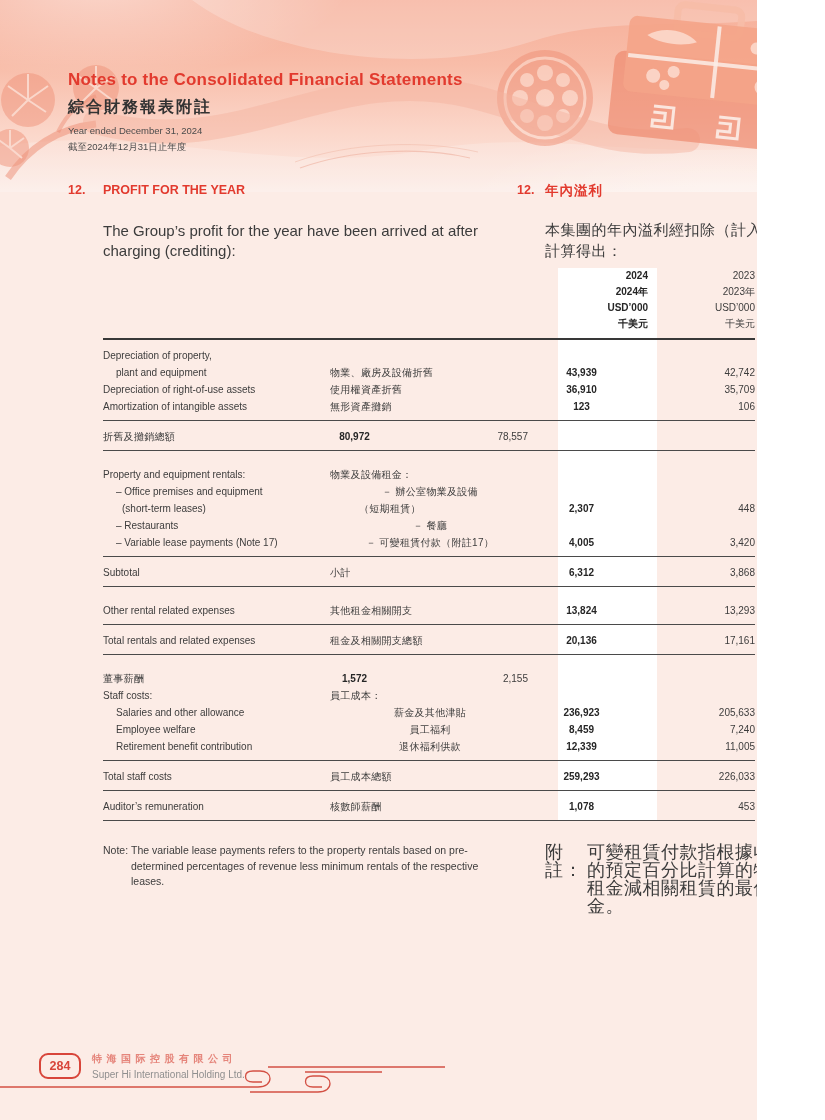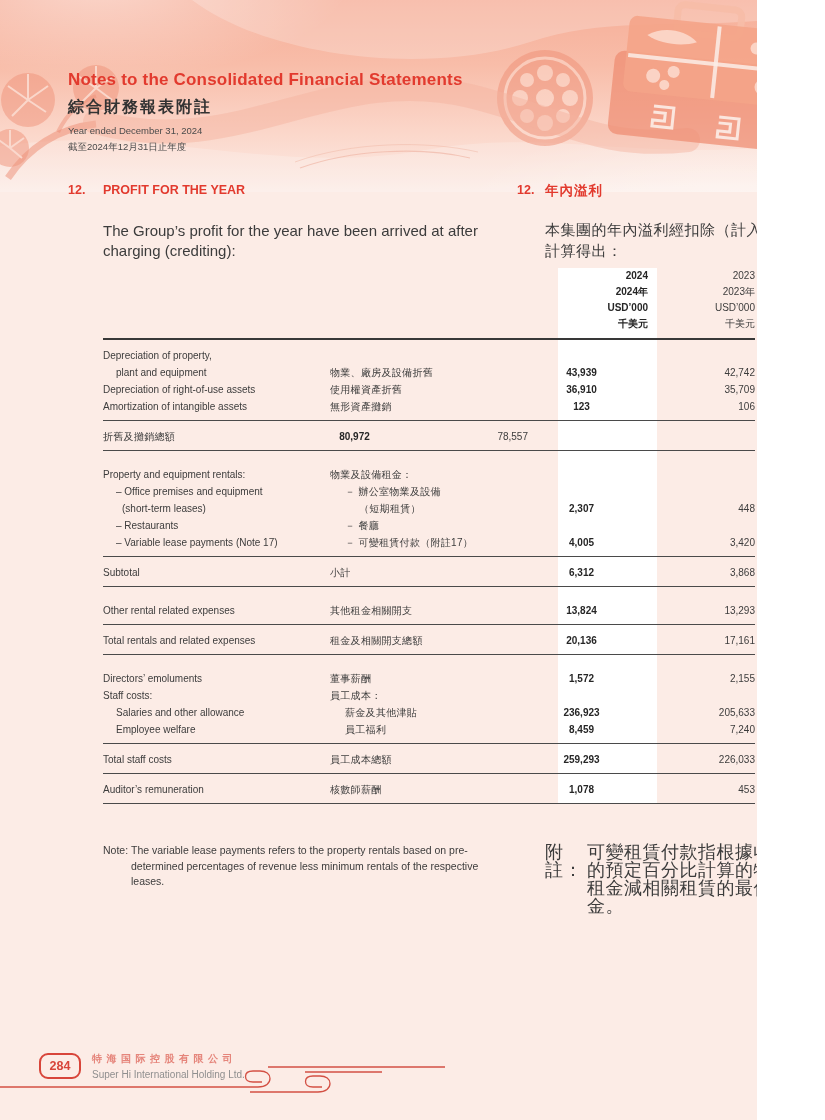--- a/index.html
+++ b/index.html
@@ -57,7 +57,7 @@
   .c-v2{width:107px;text-align:right;}
   .ind1{padding-left:13px;}
   .ind2{padding-left:19px;}
-  .zind1{padding-left:15px;}
+  .zind1{padding-left:15px;text-align:center;}
   .zind2{padding-left:29px;}
 
   

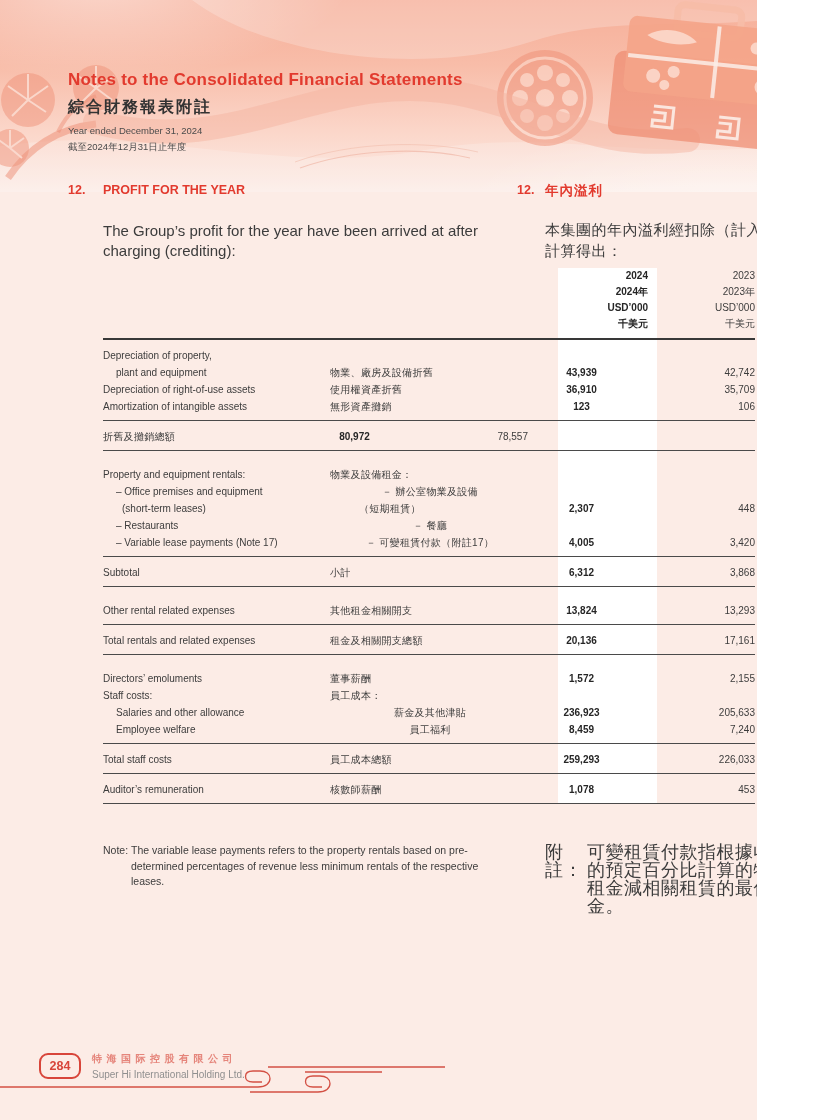--- a/index.html
+++ b/index.html
@@ -281,7 +281,6 @@
         <div class="rule"></div>
         <div class="block gap">
           <div class="trow">
-            <div class="c-en ind0">Directors’ emoluments</div>
             <div class="c-zh zind0">董事薪酬</div>
             <div class="c-v1">1,572</div>
             <div class="c-v2">2,155</div>

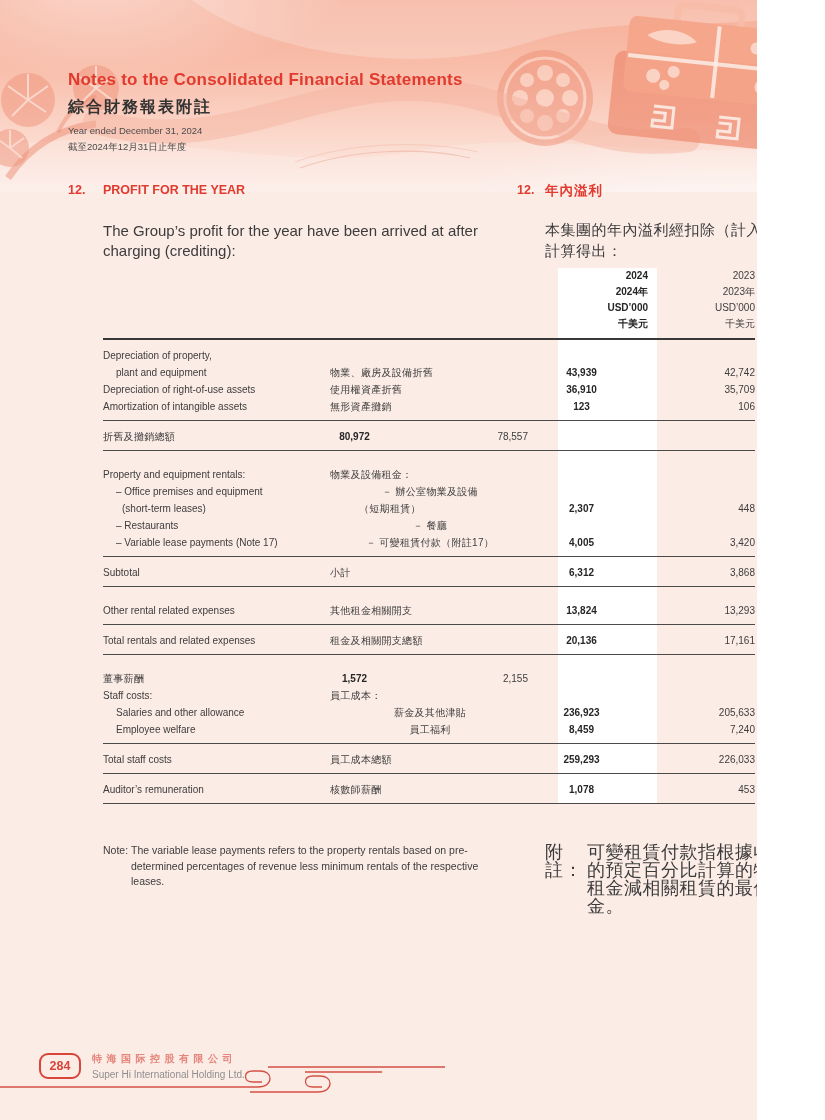--- a/index.html
+++ b/index.html
@@ -303,6 +303,12 @@
             <div class="c-v1">8,459</div>
             <div class="c-v2">7,240</div>
           </div>
+          <div class="trow">
+            <div class="c-en ind1">Retirement benefit contribution</div>
+            <div class="c-zh zind1">退休福利供款</div>
+            <div class="c-v1">12,339</div>
+            <div class="c-v2">11,005</div>
+          </div>
         </div>
         <div class="rule"></div>
         <div class="block">

